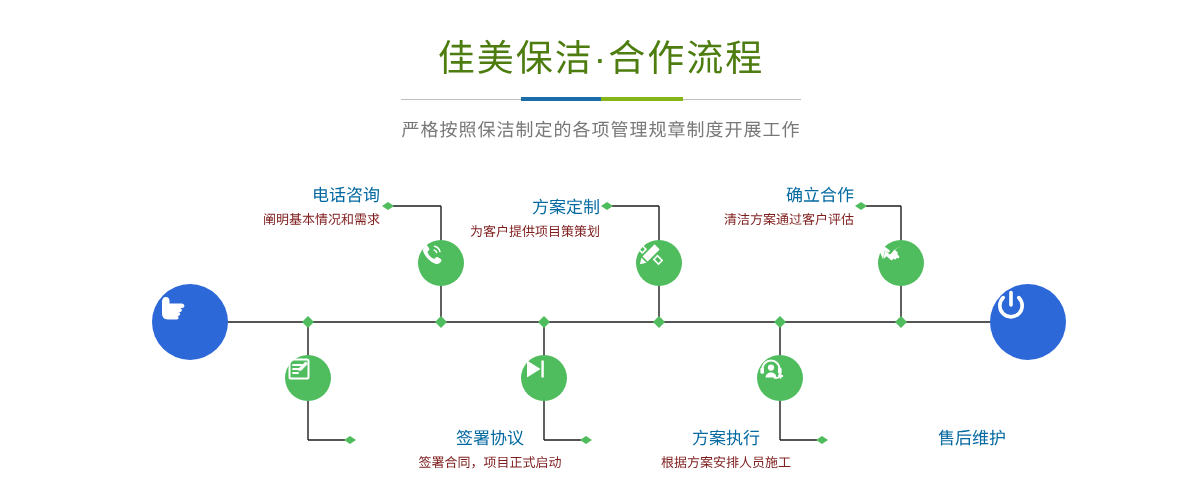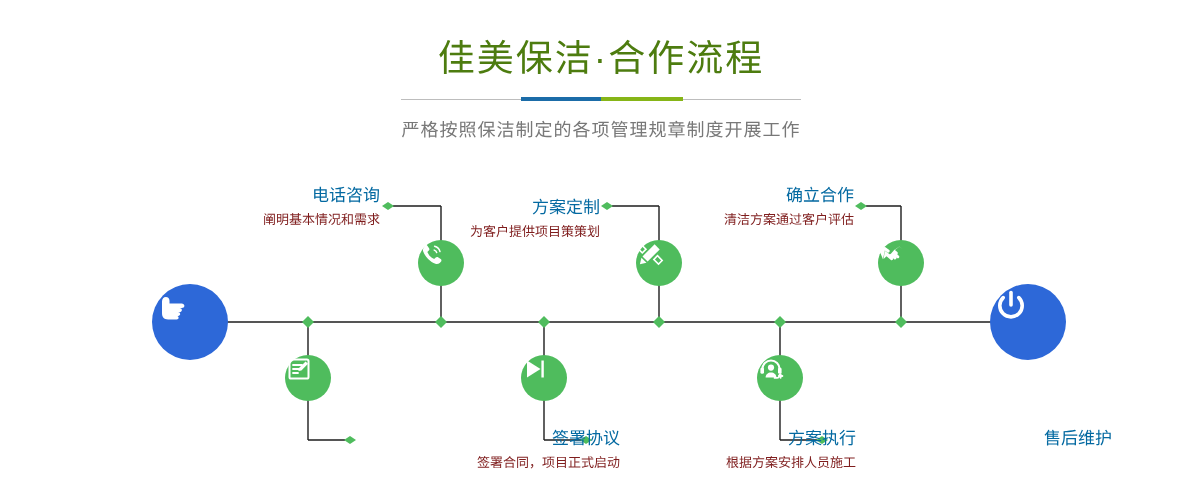--- a/index.html
+++ b/index.html
@@ -127,7 +127,7 @@
     white-space: nowrap;
   }
   .step-text.align-right { text-align: right; }
-  .step-text.align-left  { text-align: right; }
+  .step-text.align-left  { text-align: center; }
 </style>
 </head>
 <body>

